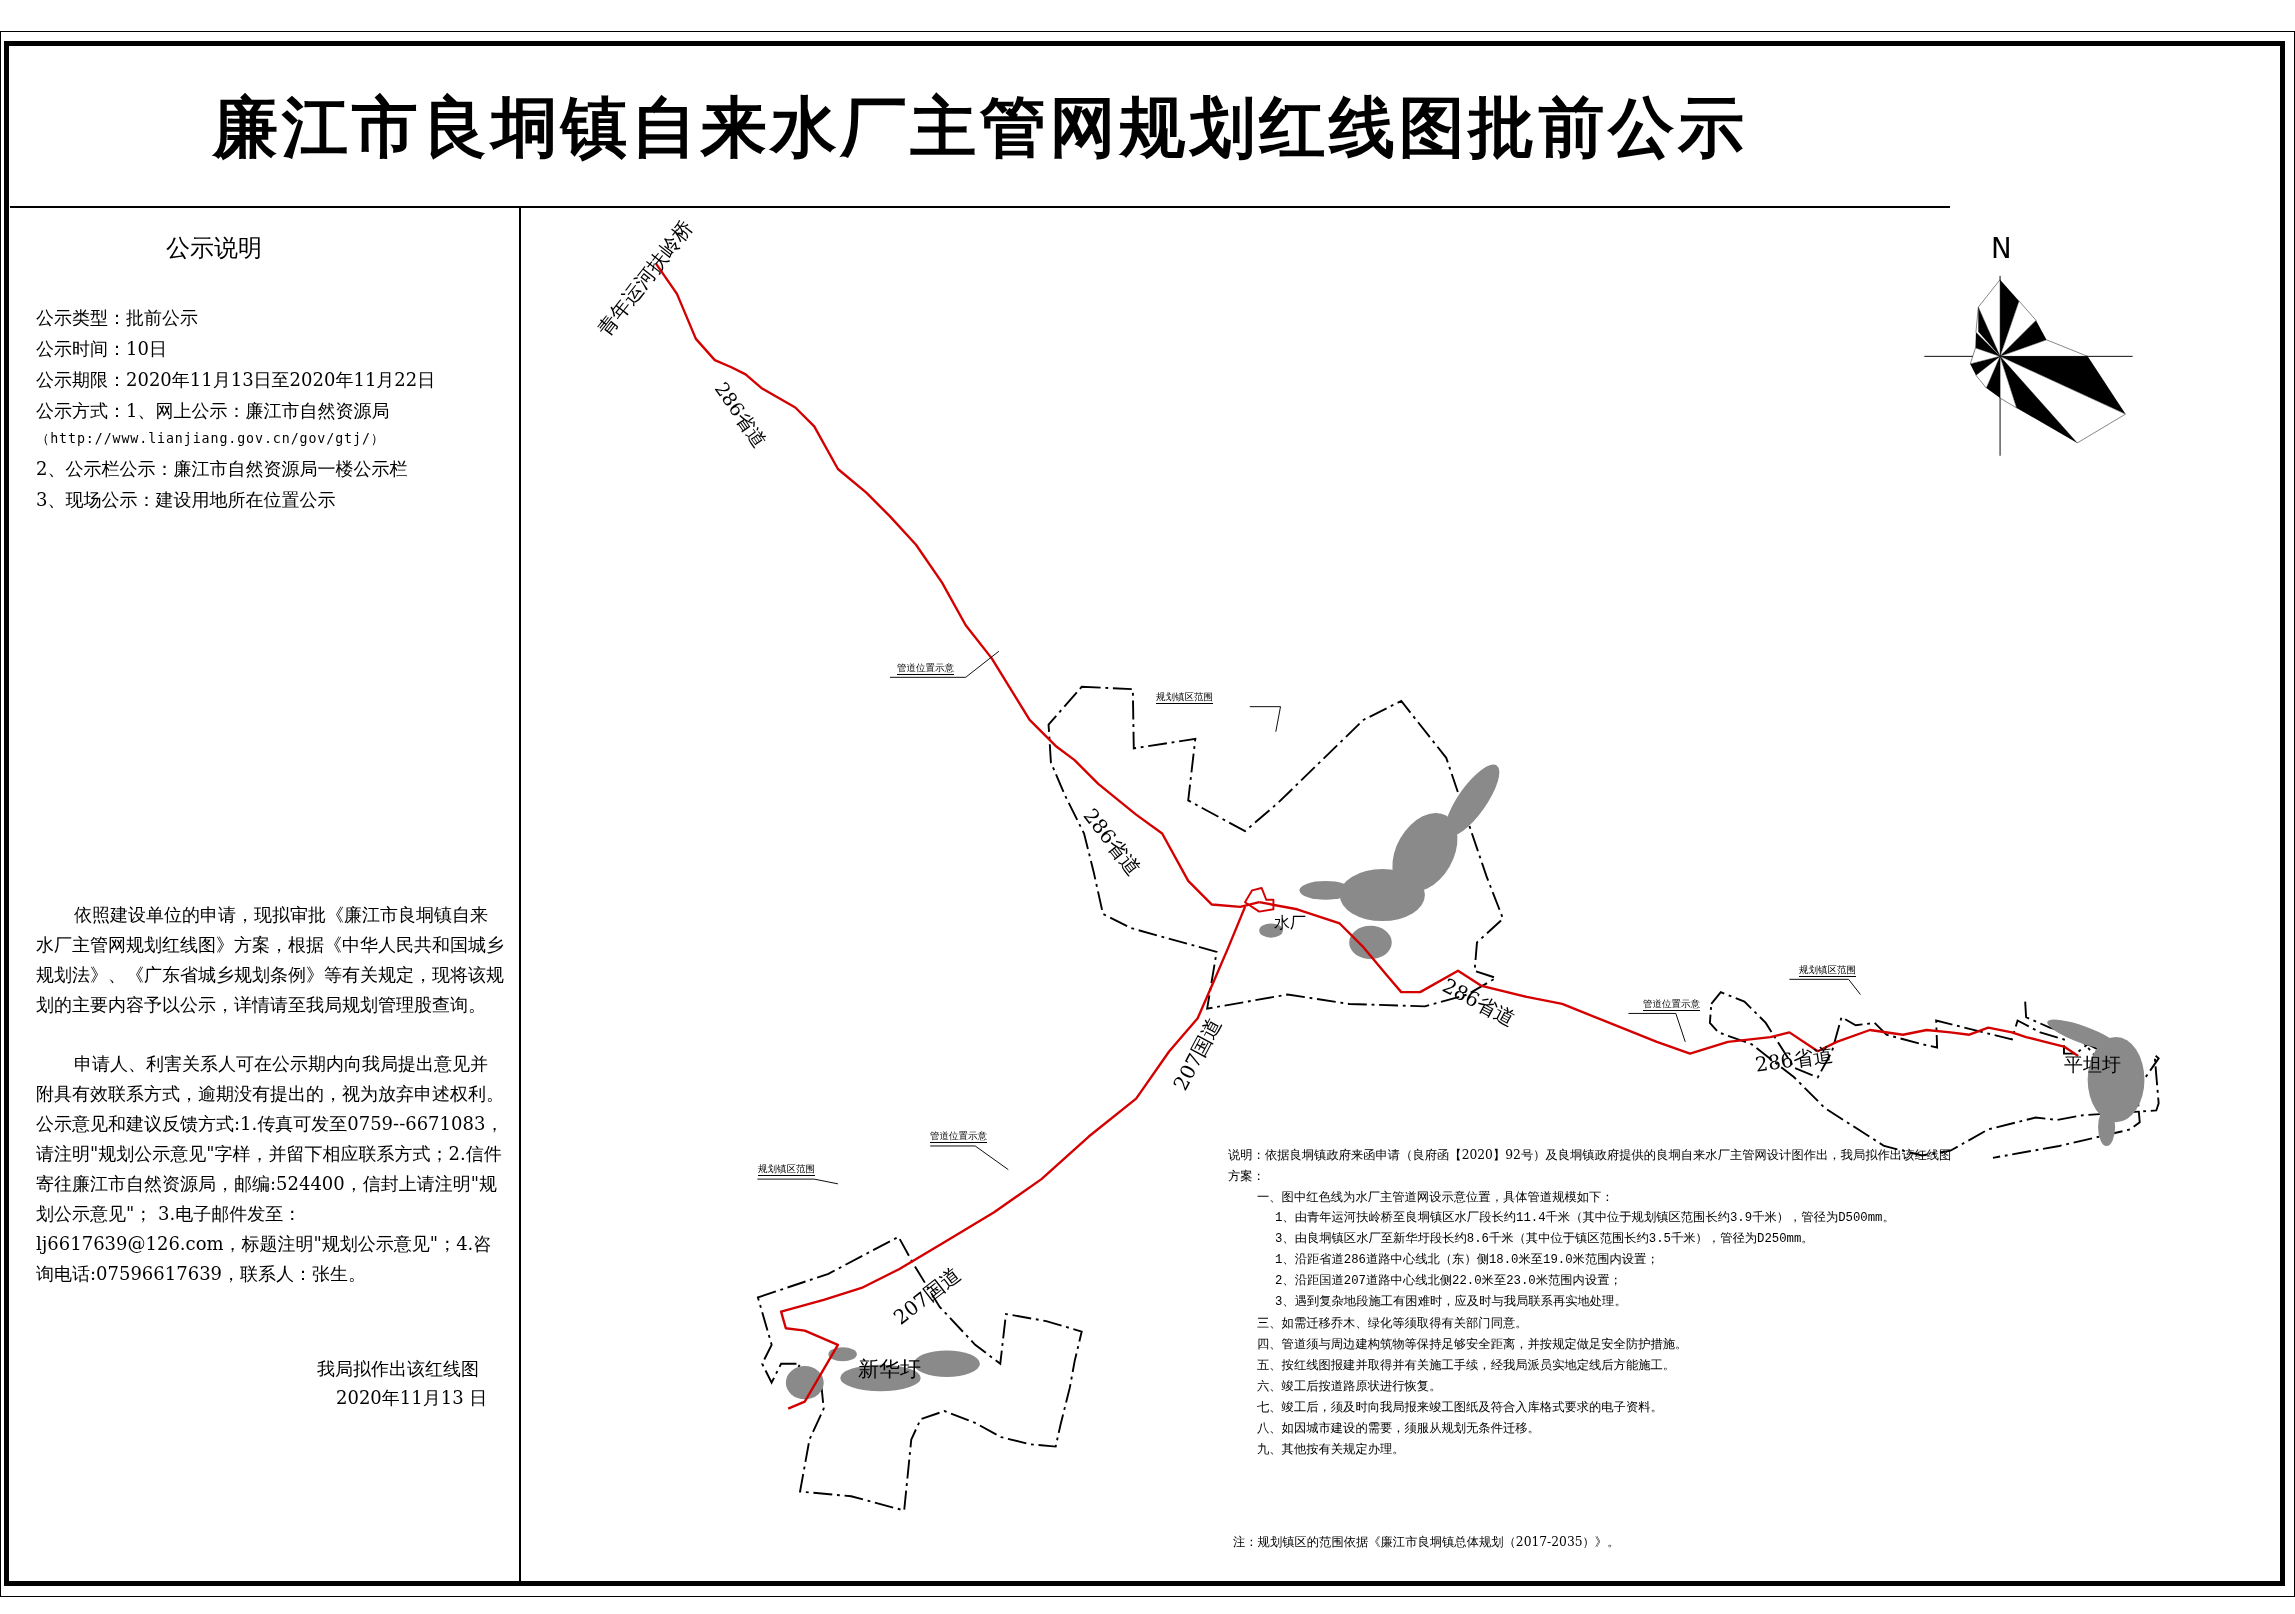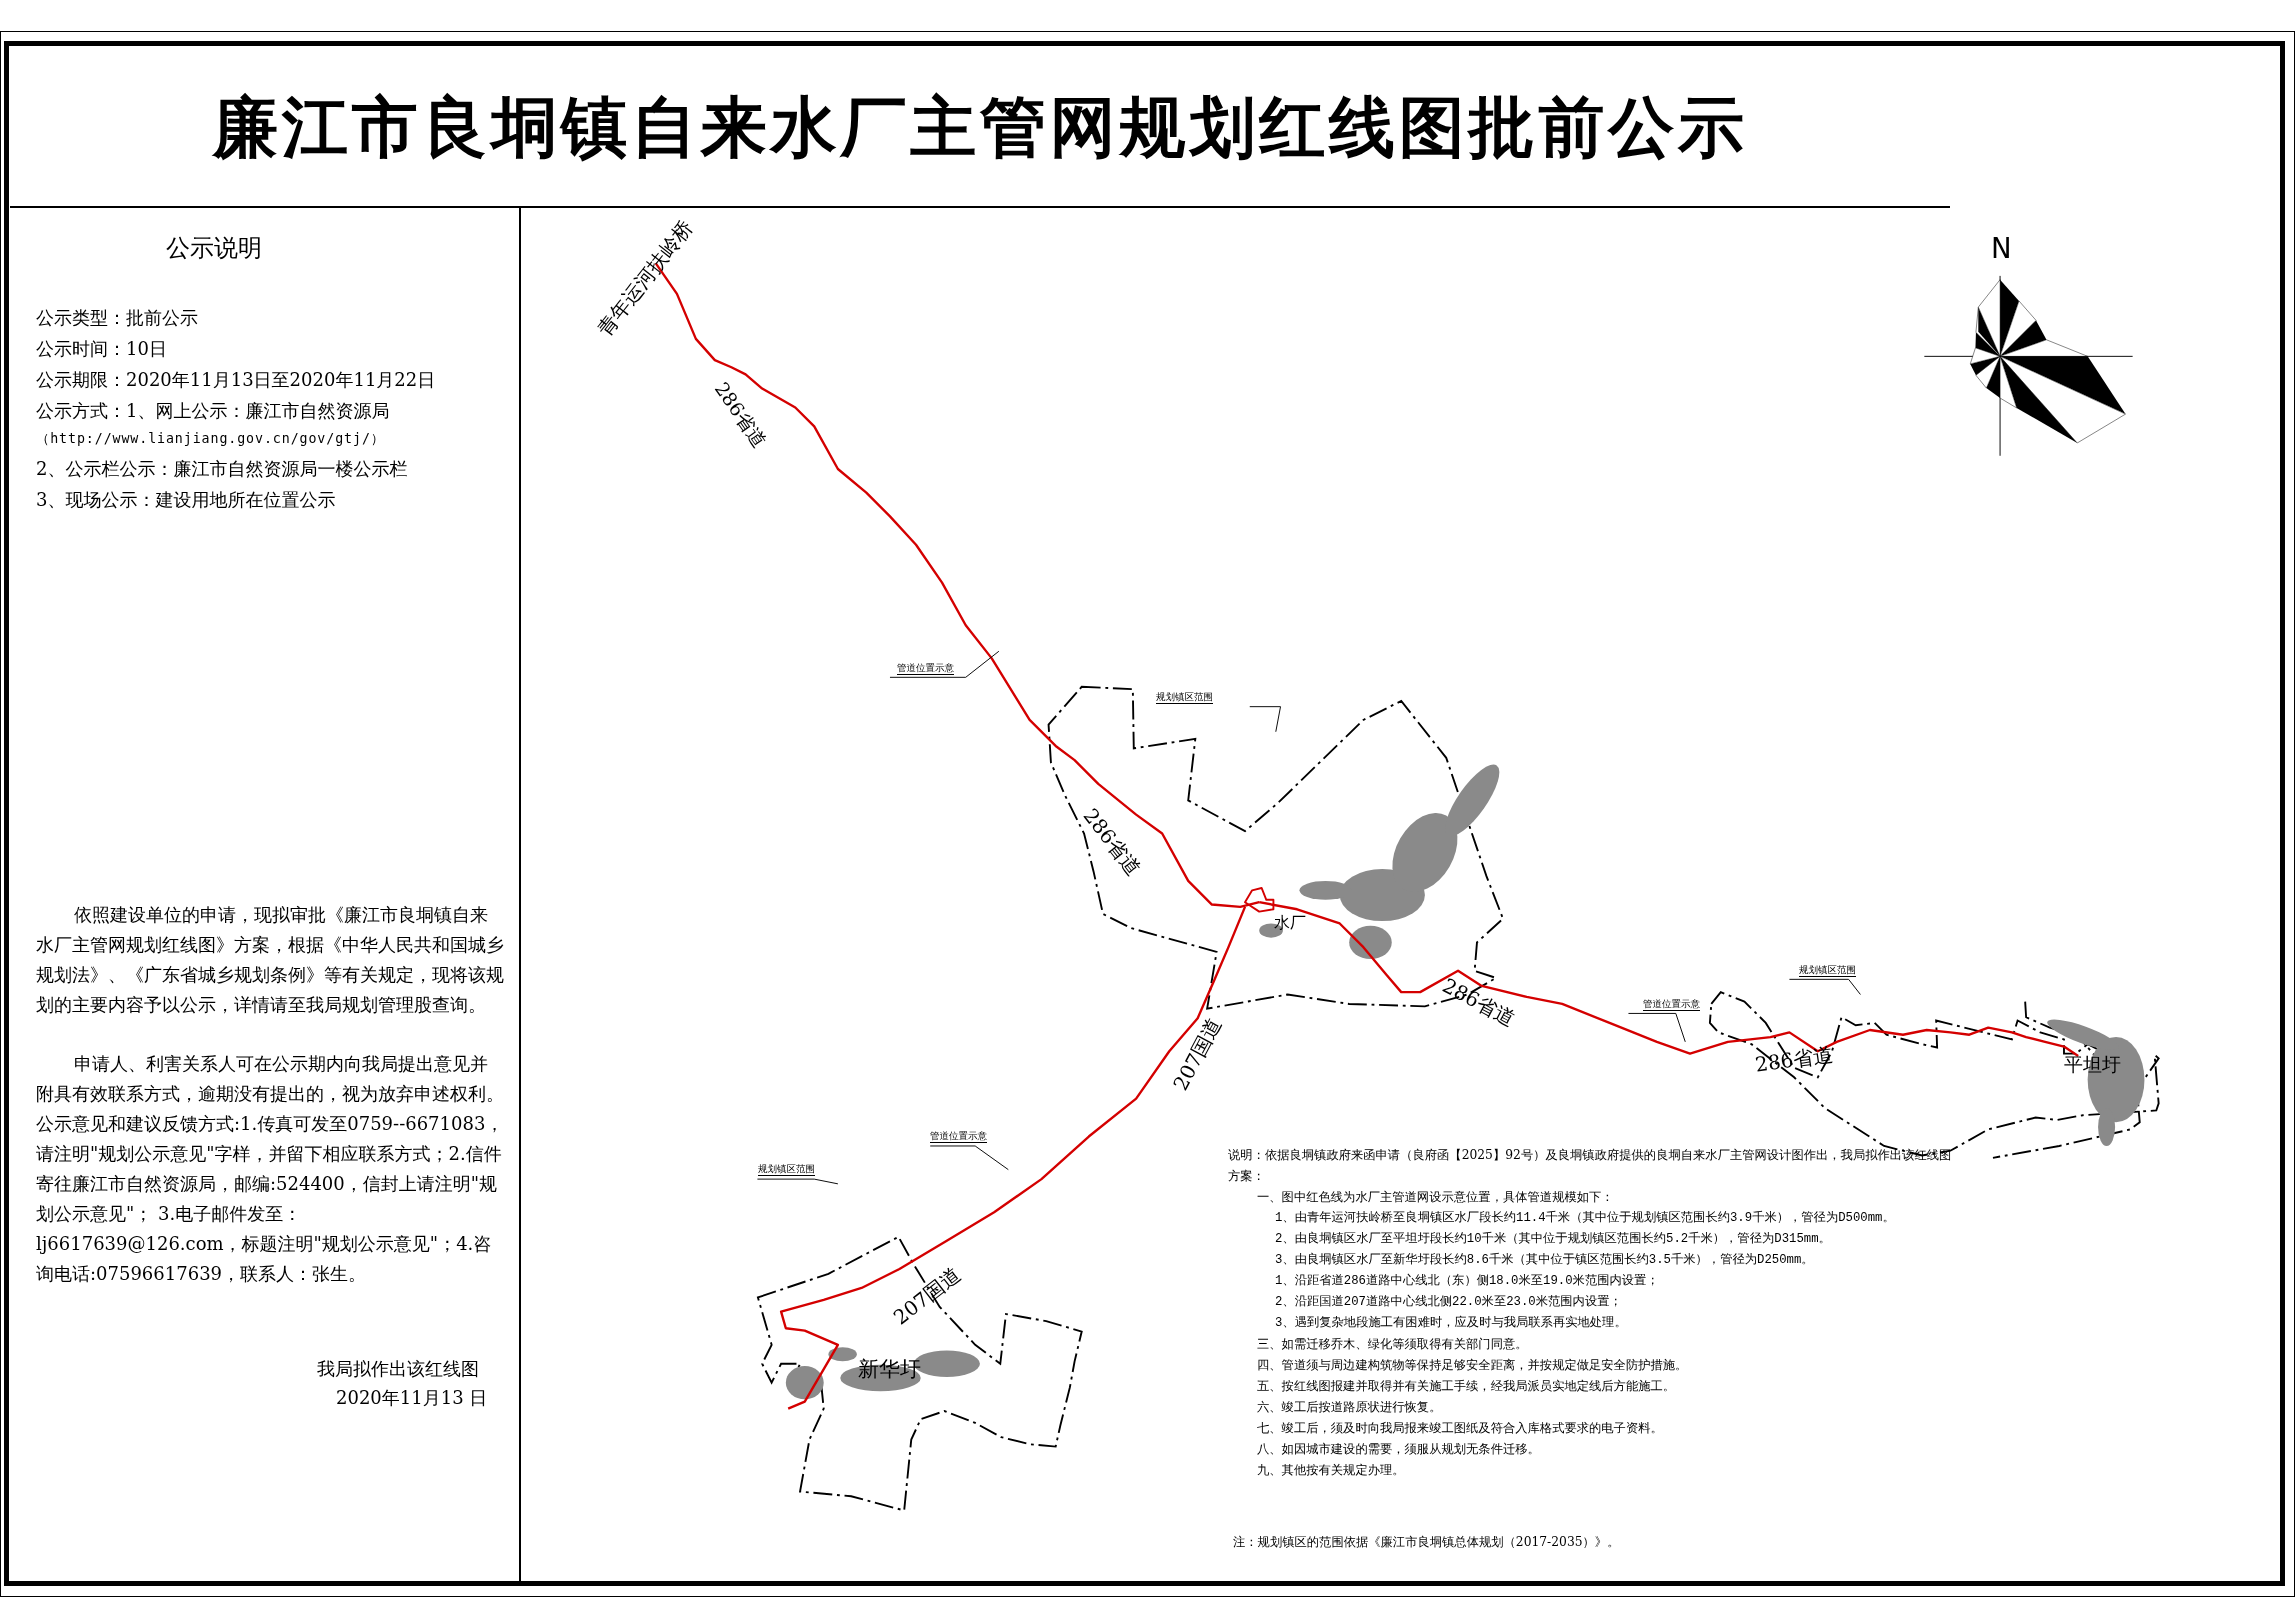--- a/index.html
+++ b/index.html
@@ -147,7 +147,7 @@
 <div class="small-label" style="left:1799px; top:965px;">规划镇区范围</div>
 
 <div class="notes">
-  <div>说明：依据良垌镇政府来函申请（良府函【2025】92号）及良垌镇政府提供的良垌自来水厂主管网设计图作出，我局拟作出该红线图</div>
+  <div>说明：依据良垌镇政府来函申请（良府函【2020】92号）及良垌镇政府提供的良垌自来水厂主管网设计图作出，我局拟作出该红线图</div>
   <div>方案：</div>
   <div class="l1">一、图中红色线为水厂主管道网设示意位置，具体管道规模如下：</div>
   <div class="l2">1、由青年运河扶岭桥至良垌镇区水厂段长约11.4千米（其中位于规划镇区范围长约3.9千米），管径为D500mm。</div>

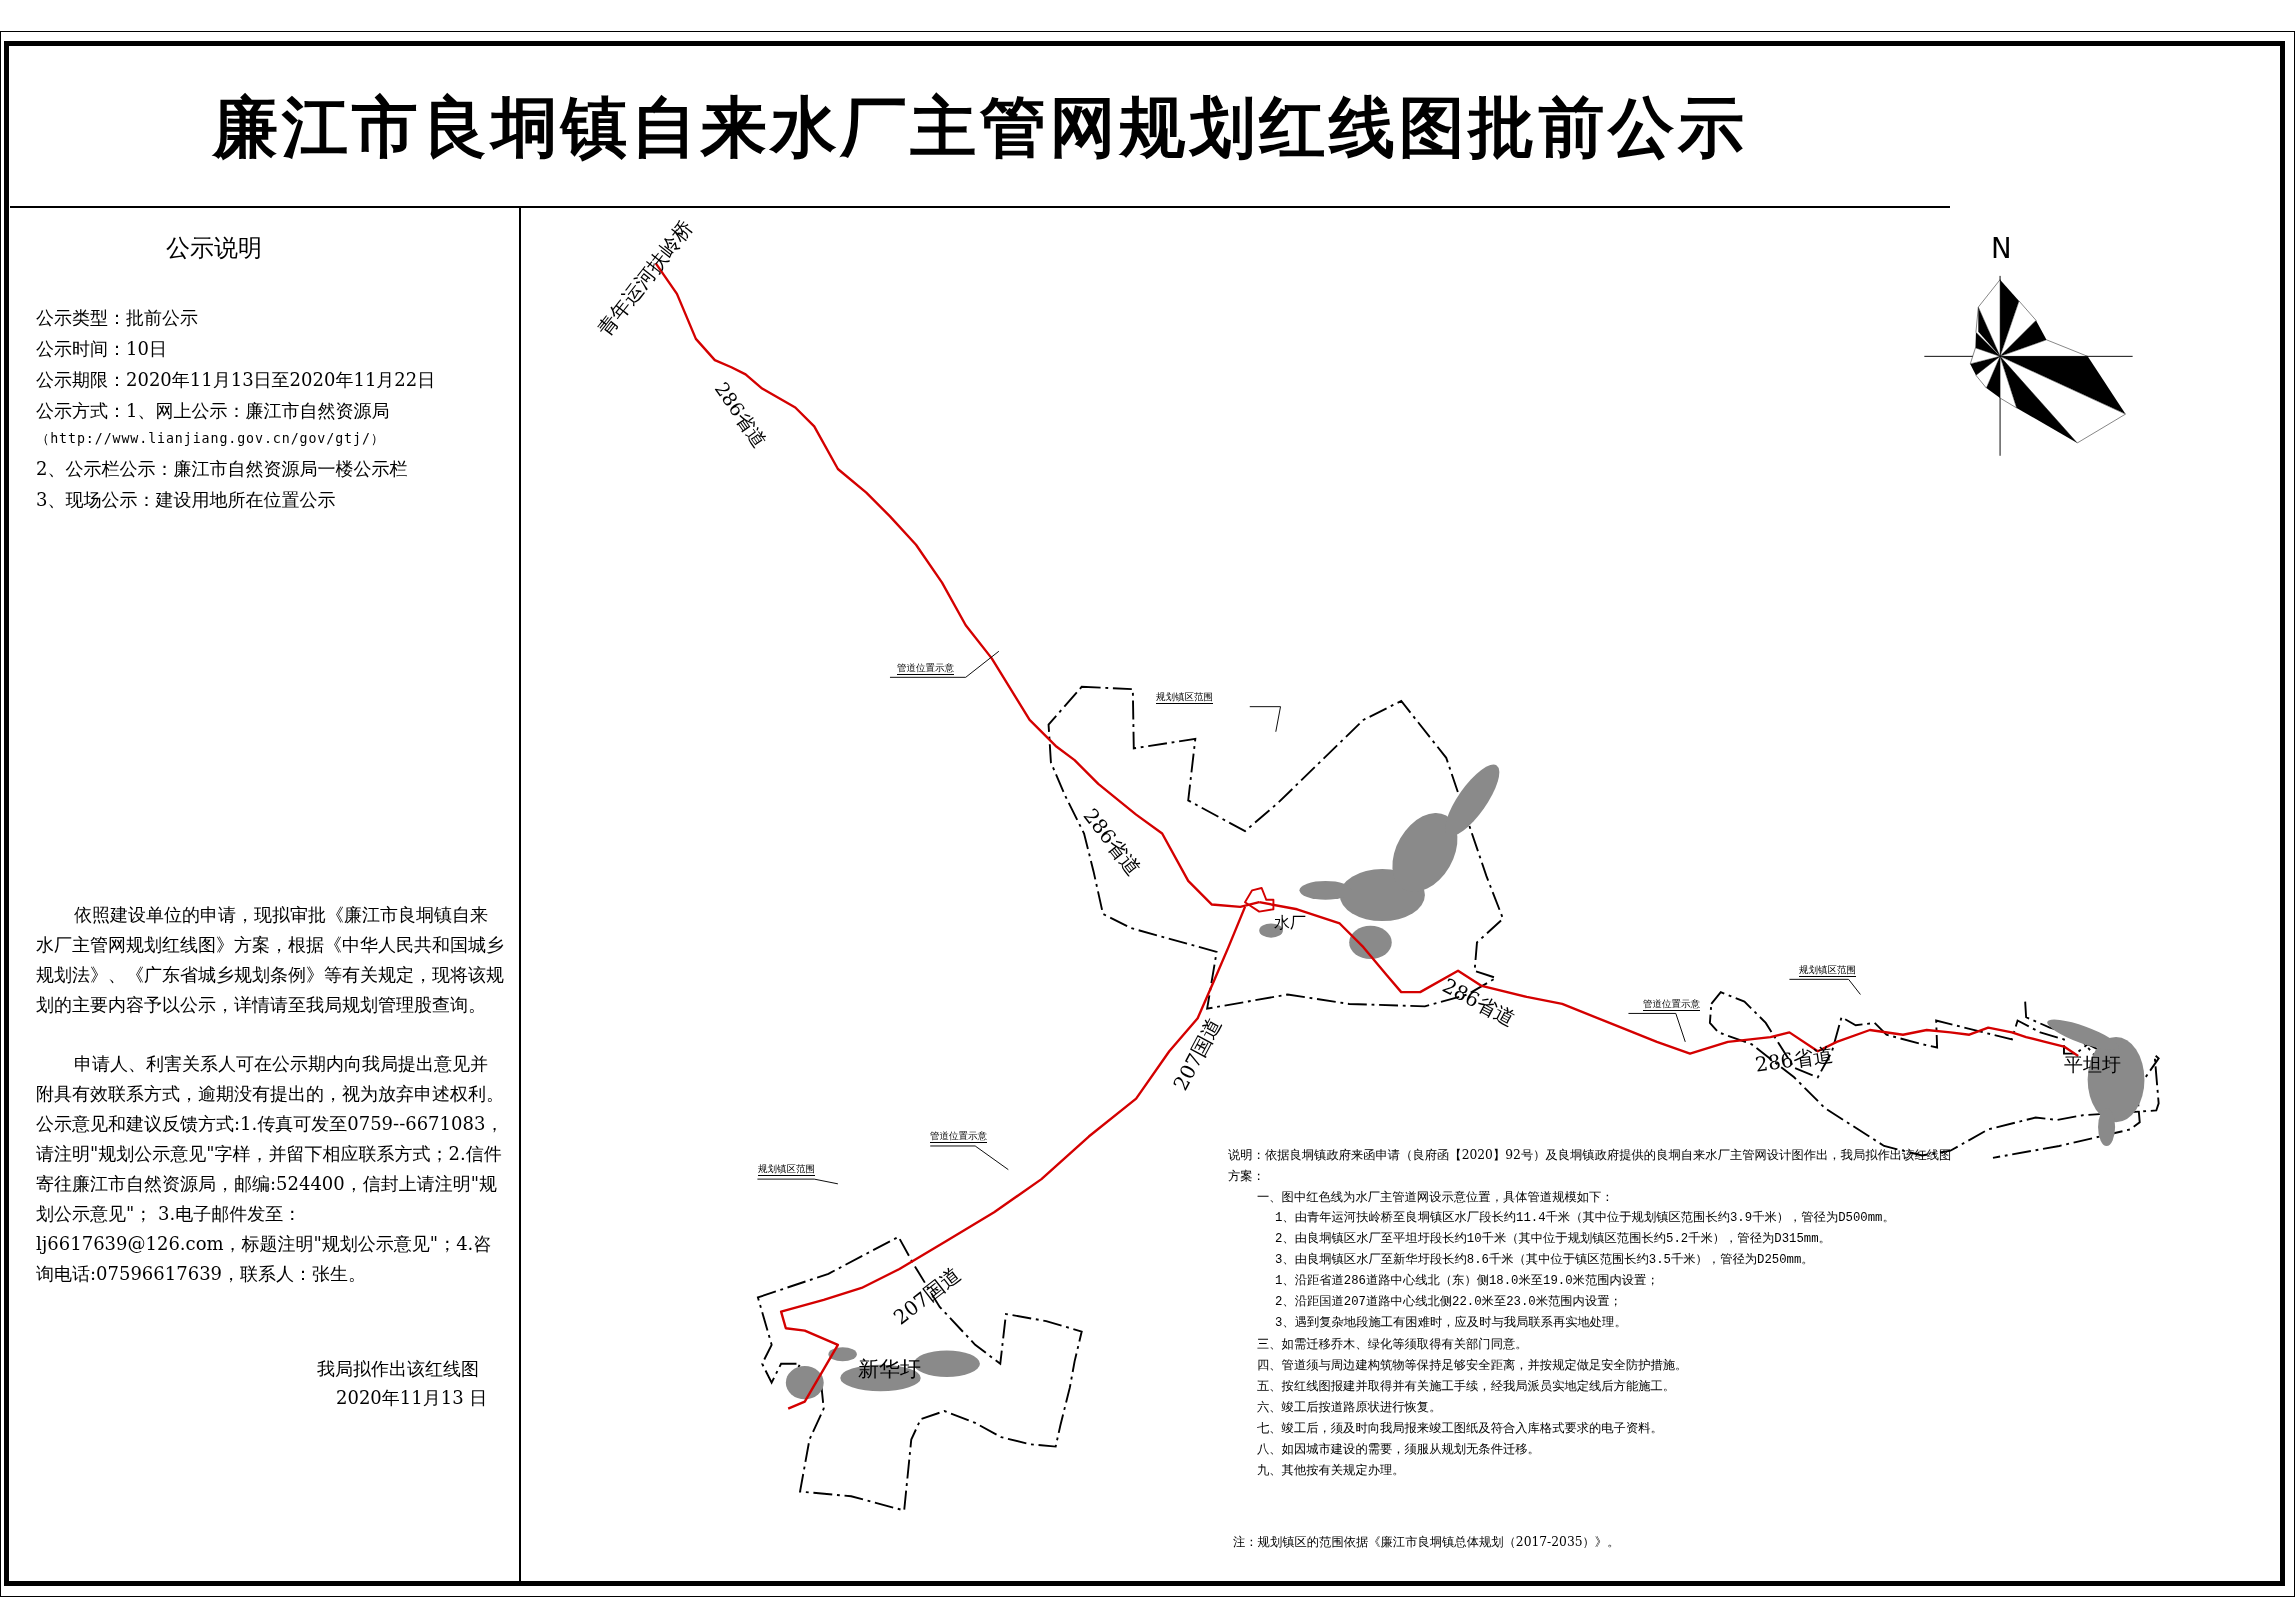--- a/index.html
+++ b/index.html
@@ -151,7 +151,6 @@
   <div>方案：</div>
   <div class="l1">一、图中红色线为水厂主管道网设示意位置，具体管道规模如下：</div>
   <div class="l2">1、由青年运河扶岭桥至良垌镇区水厂段长约11.4千米（其中位于规划镇区范围长约3.9千米），管径为D500mm。</div>
-  <div class="l2">2、由良垌镇区水厂至平坦圩段长约10千米（其中位于规划镇区范围长约5.2千米），管径为D315mm。</div>
   <div class="l2">3、由良垌镇区水厂至新华圩段长约8.6千米（其中位于镇区范围长约3.5千米），管径为D250mm。</div>
   <div class="l2">1、沿距省道286道路中心线北（东）侧18.0米至19.0米范围内设置；</div>
   <div class="l2">2、沿距国道207道路中心线北侧22.0米至23.0米范围内设置；</div>

